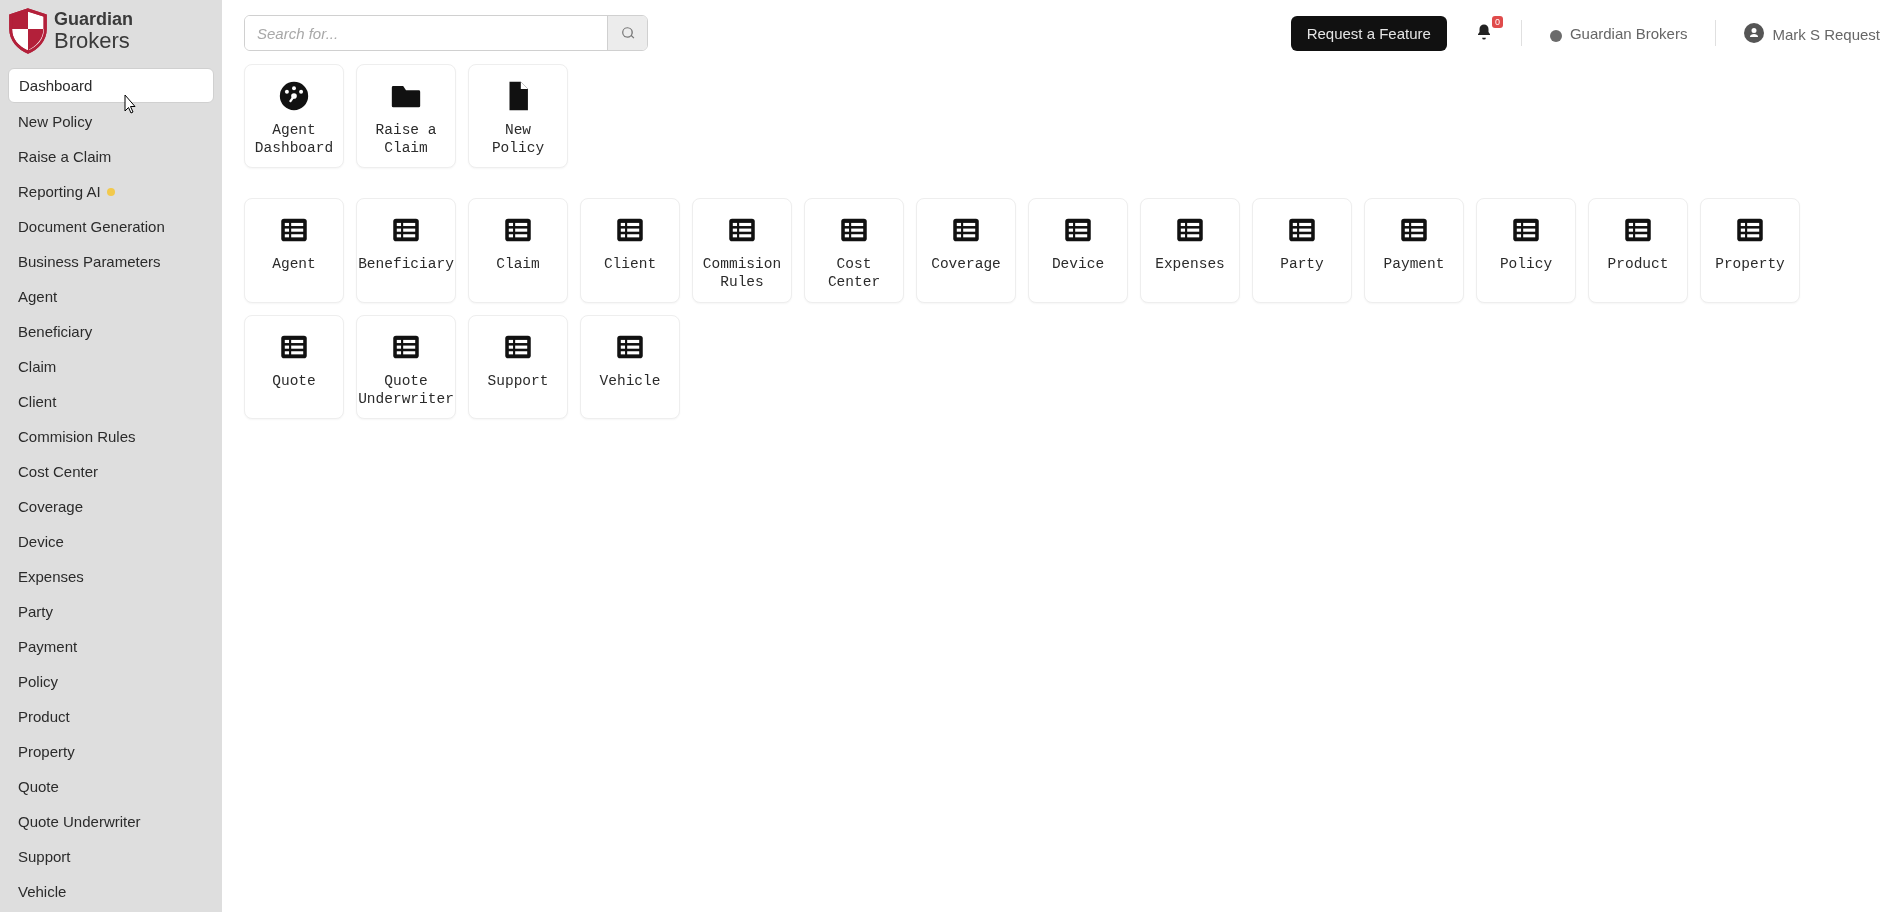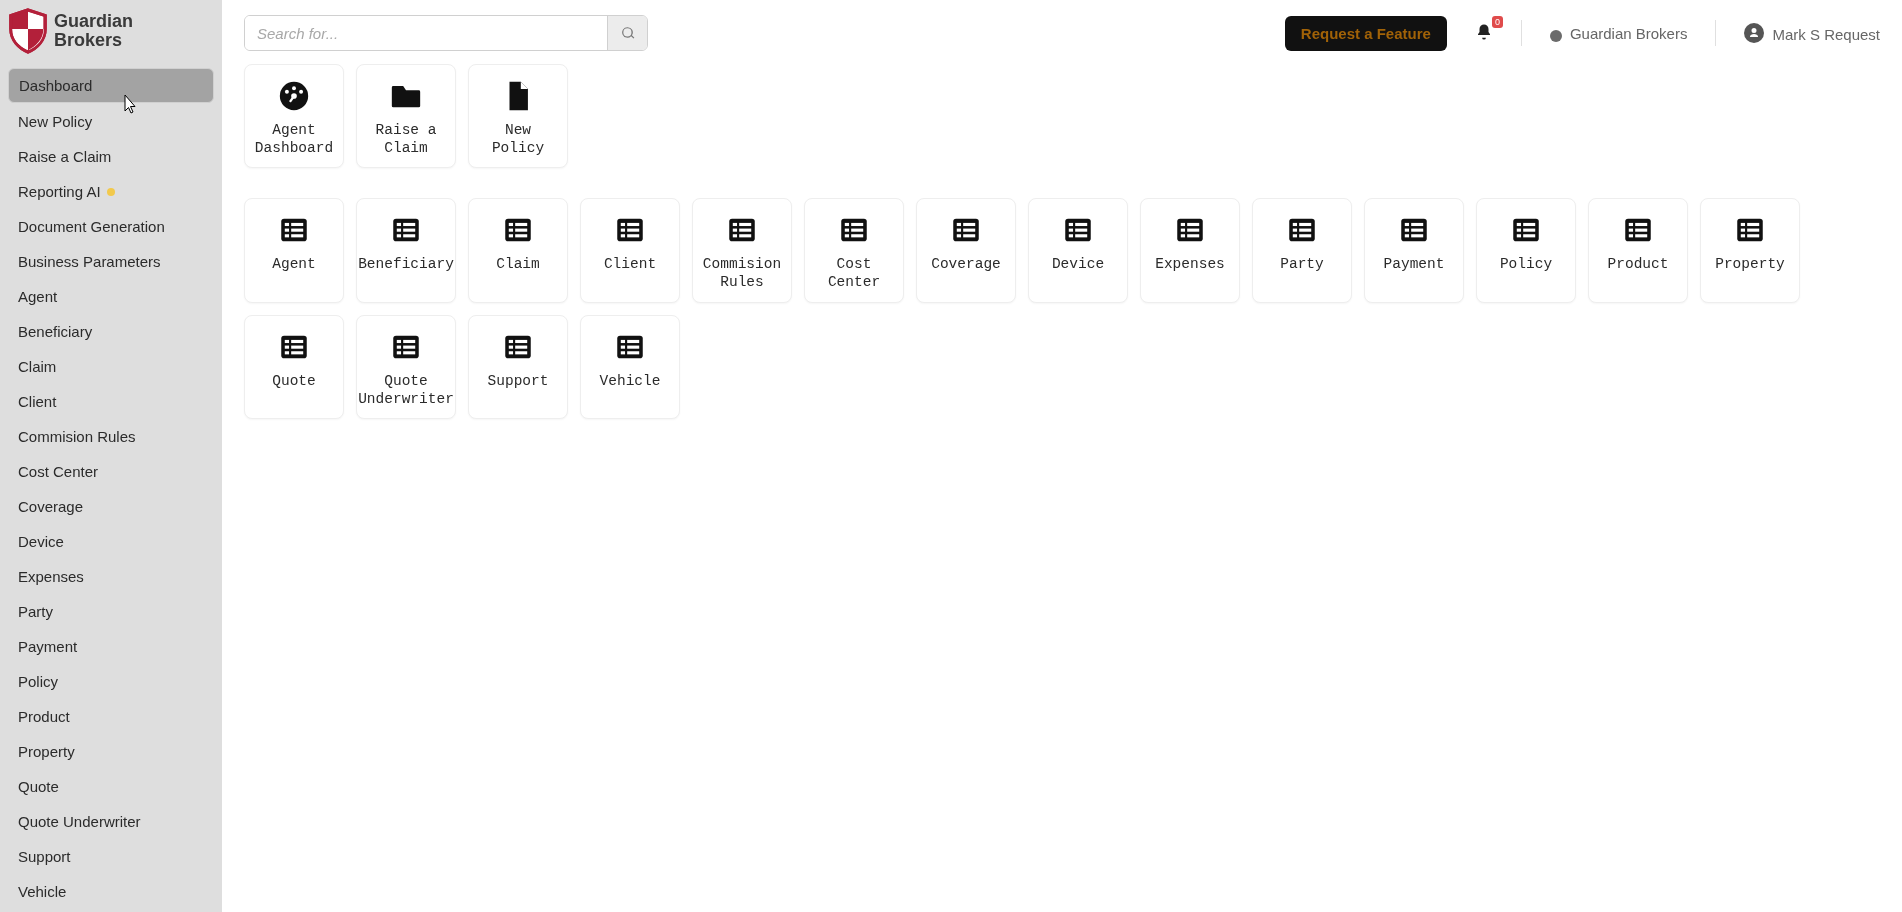--- a/index.html
+++ b/index.html
@@ -34,7 +34,7 @@
   .logo-shield svg { width: 100%; height: 100%; }
   .logo-text { line-height: 1.05; }
   .logo-text .t1 { font-weight: 700; font-size: 18px; color: #3a3a3a; }
-  .logo-text .t2 { font-weight: 700; font-size: 18px; color: #3a3a3a; }
+  .logo-text .t2 { font-weight: 400; font-size: 22px; color: #3a3a3a; }
   .side-nav { padding: 6px 8px 0 8px; }
   .side-item {
     padding: 8px 10px;

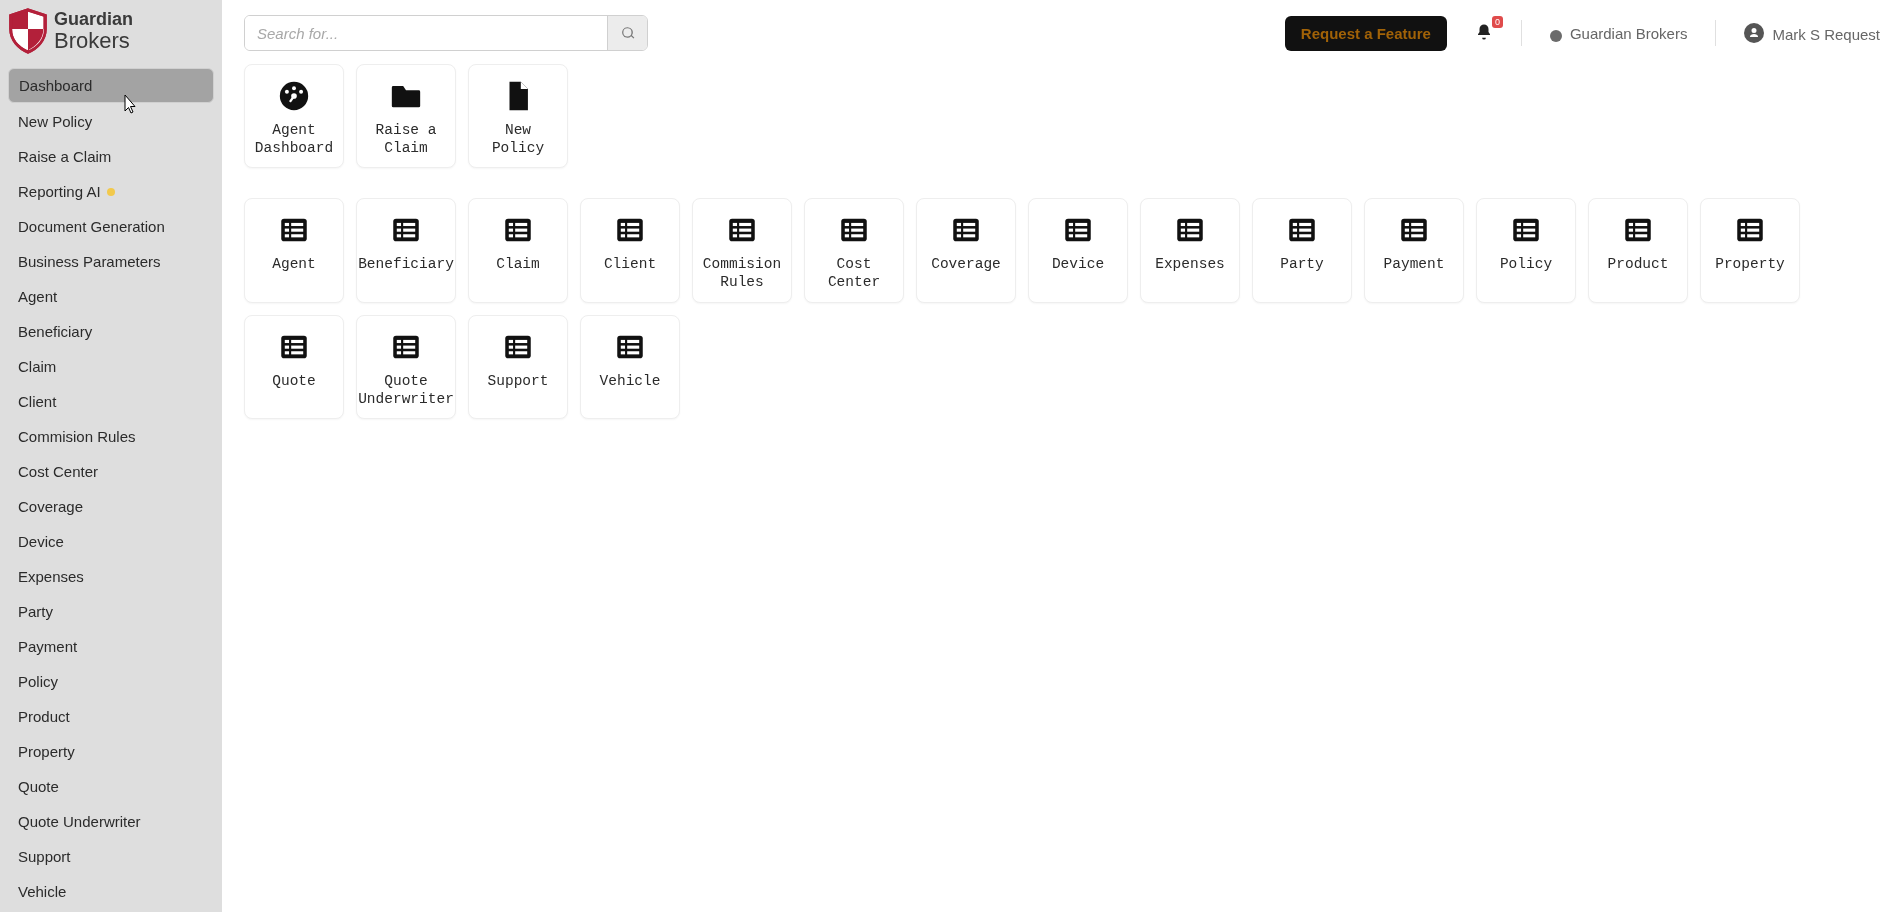--- a/index.html
+++ b/index.html
@@ -103,8 +103,8 @@
   }
   .req-btn {
     background: #111;
-    color: #a16207;
-    font-weight: 700;
+    color: #e5e5e5;
+    font-weight: 400;
     font-size: 15px;
     border-radius: 6px;
     padding: 9px 16px;

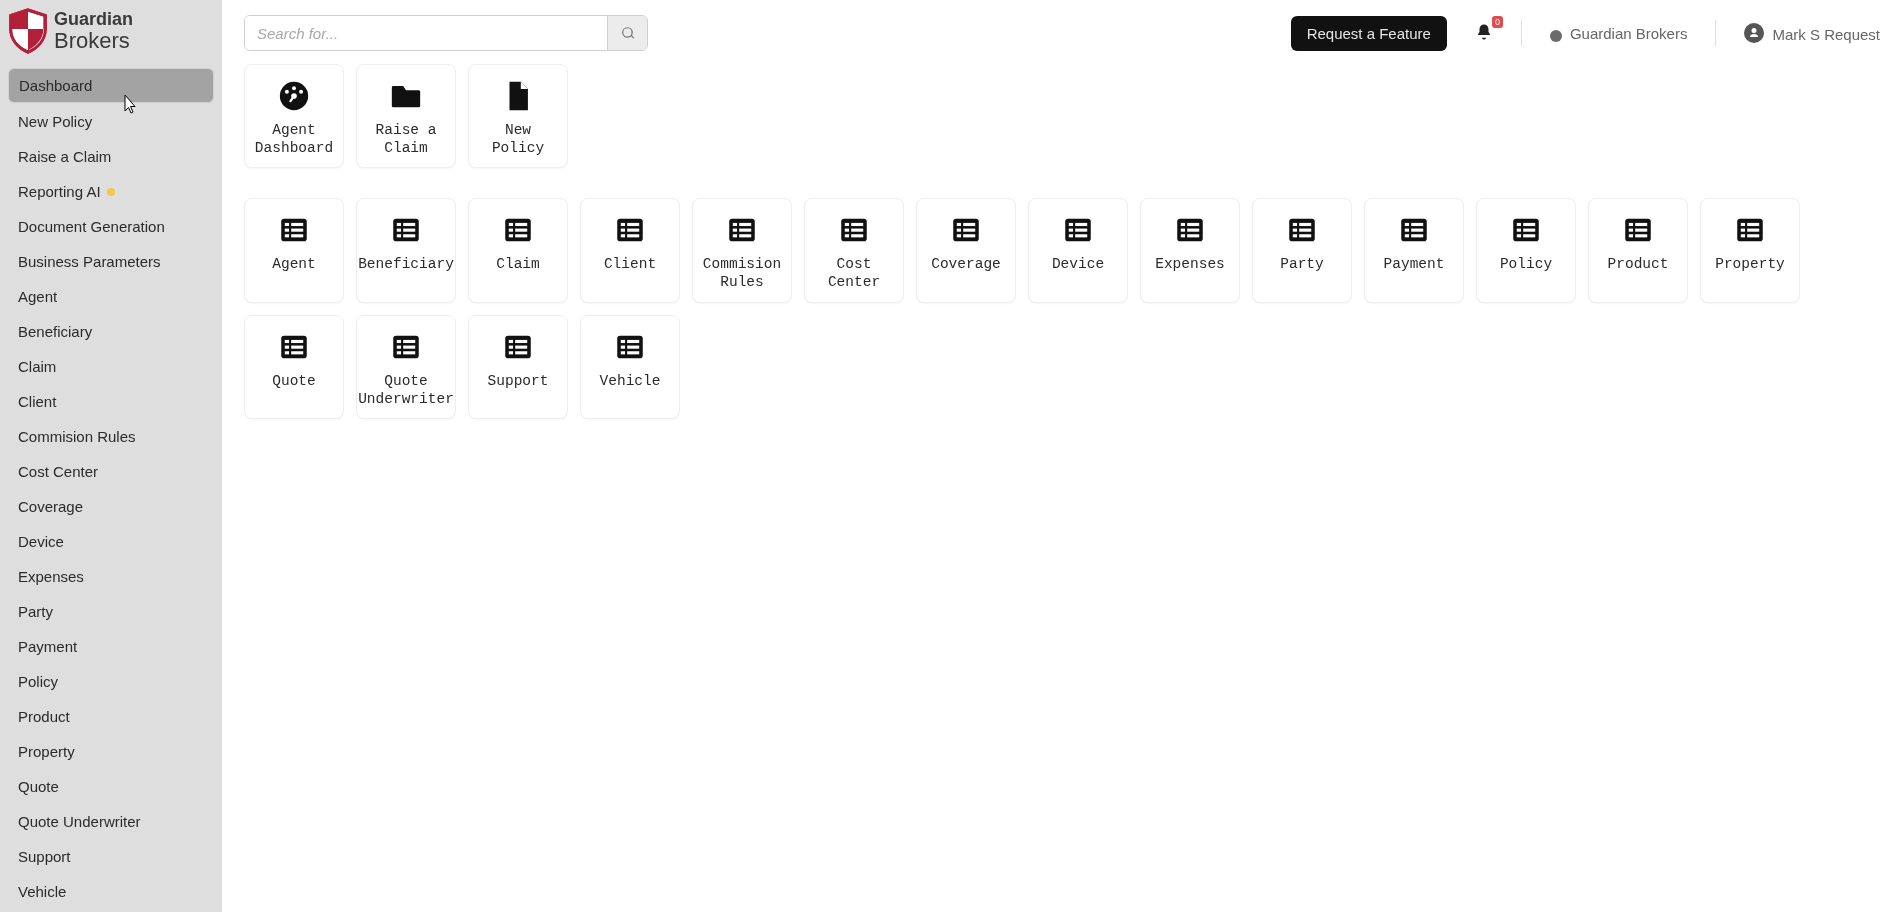--- a/index.html
+++ b/index.html
@@ -48,7 +48,7 @@
     gap: 6px;
   }
   .side-item.active {
-    background: #a3a3a3;
+    background: #ffffff;
     border: 1px solid #d0d0d0;
   }
   .side-badge {

